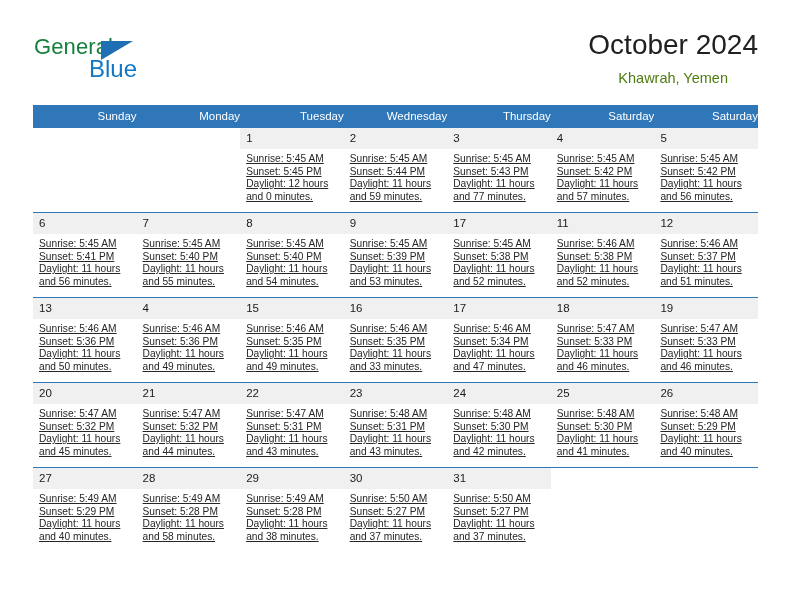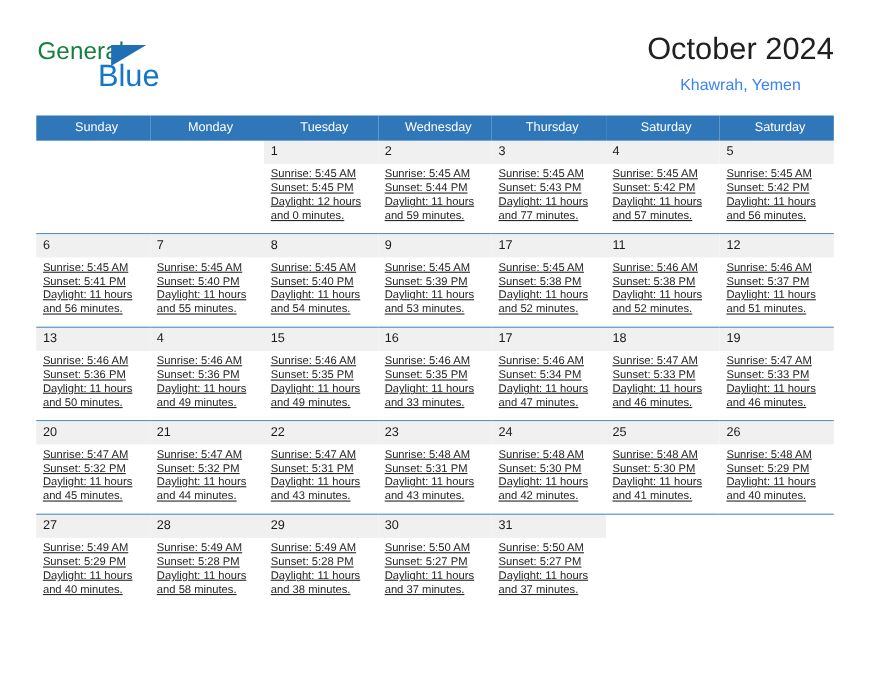--- a/index.html
+++ b/index.html
@@ -60,7 +60,7 @@
     position: absolute;
     left: 56px;
     top: 22px;
-    font-size: 28px;
+    font-size: 24px;
     color: #1277c4;
     line-height: 26px;
     white-space: nowrap;

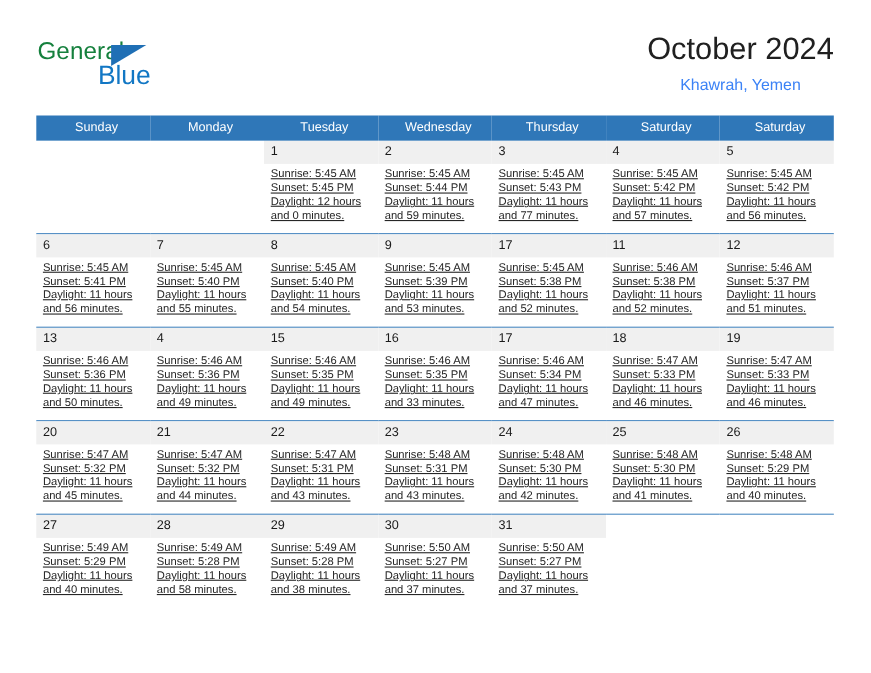--- a/index.html
+++ b/index.html
@@ -83,7 +83,7 @@
   }
   .cal-subtitle {
     font-size: 14.5px;
-    color: #3b82f6;
+    color: #4d7c0f;
     line-height: 20px;
     margin-top: 6px;
     white-space: nowrap;

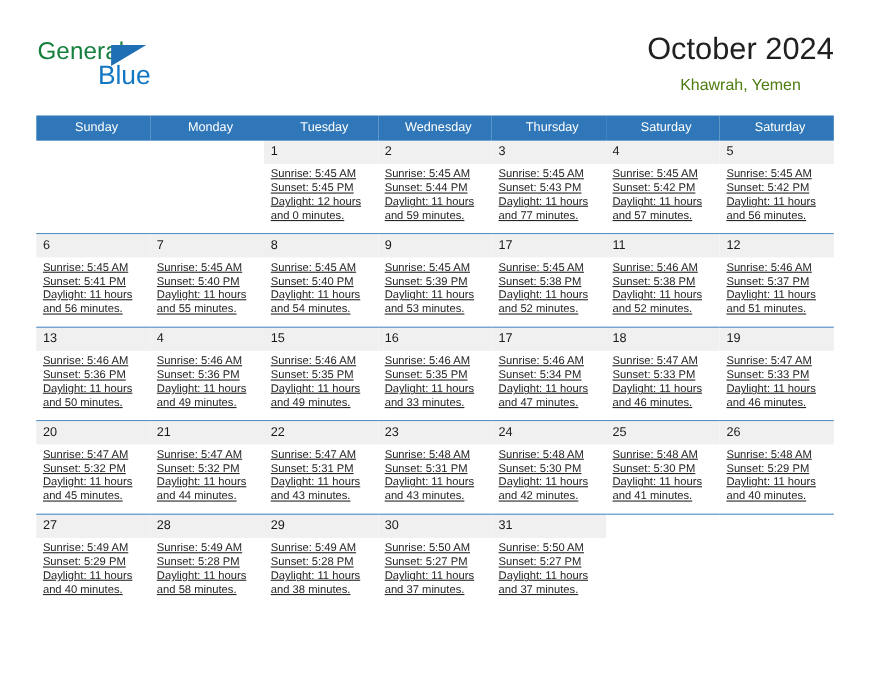--- a/index.html
+++ b/index.html
@@ -104,7 +104,7 @@
     color: #ffffff;
     font-size: 11.5px;
     font-weight: normal;
-    text-align: center;
+    text-align: right;
     padding: 5px 0 5px 6px;
     height: 9px;
     line-height: 13px;

